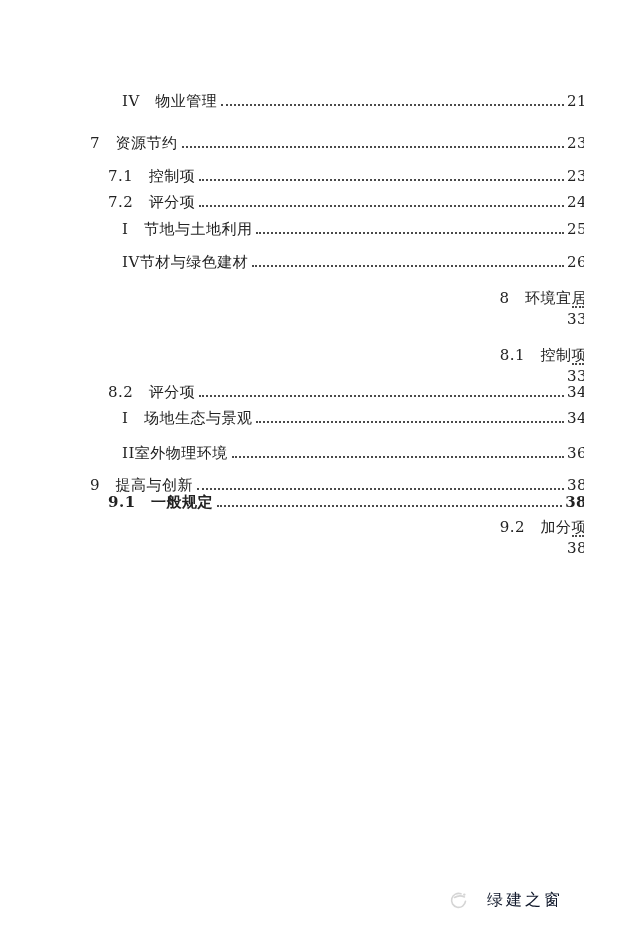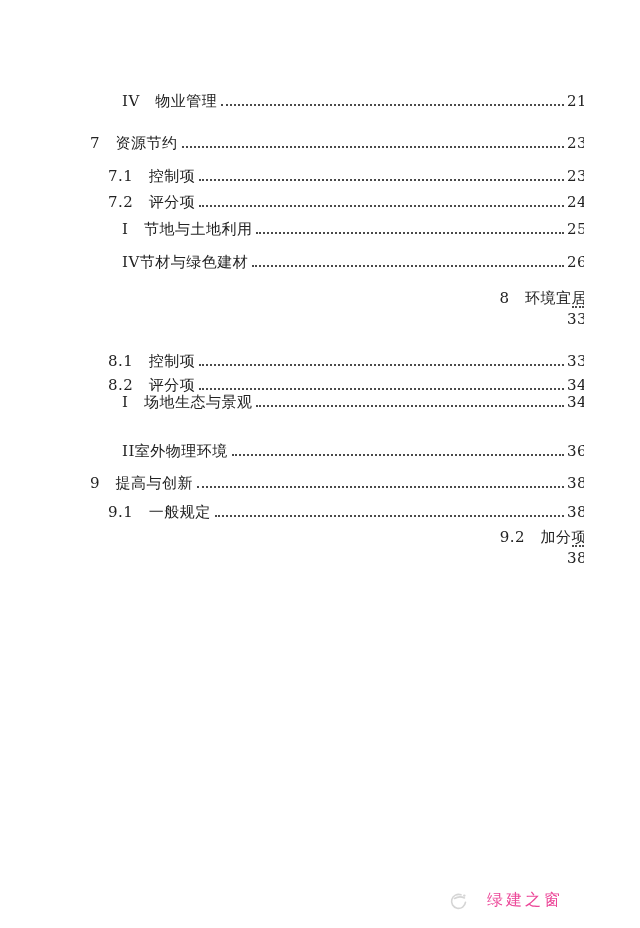--- a/index.html
+++ b/index.html
@@ -92,7 +92,7 @@
       <span class="leader"></span>
       <span class="pnum">33</span>
     </div>
-      <div class="row ind2" style="margin-top: 26px;">
+      <div class="row ind2" style="margin-top: 20px; flex-direction: column;">
       <span class="label">8.1　控制项</span>
       <span class="leader"></span>
       <span class="pnum">33</span>

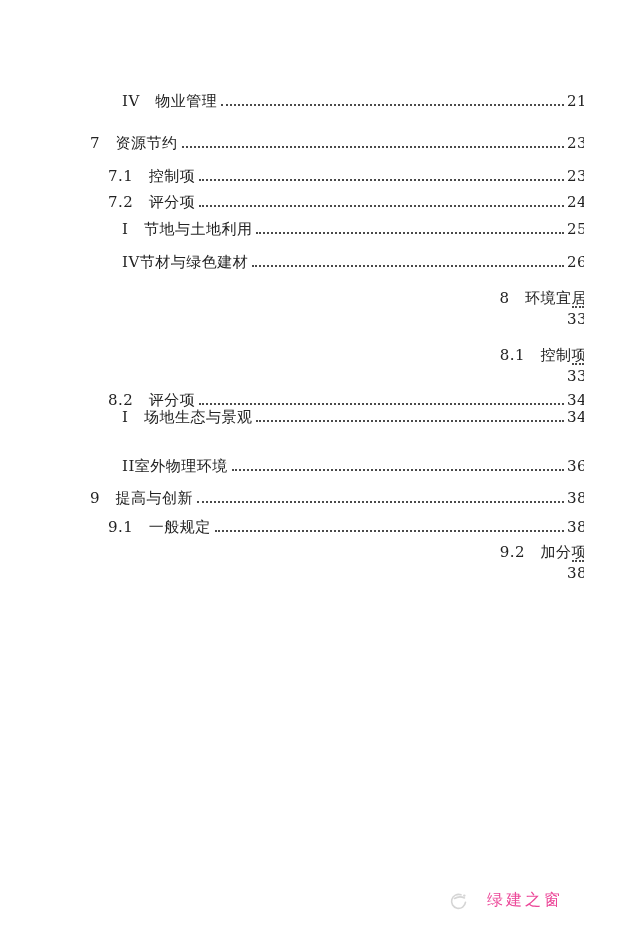--- a/index.html
+++ b/index.html
@@ -97,7 +97,7 @@
       <span class="leader"></span>
       <span class="pnum">33</span>
     </div>
-      <div class="row ind2" style="margin-top: 8px;">
+      <div class="row ind2" style="margin-top: 0;">
       <span class="label">8.2　评分项</span>
       <span class="leader"></span>
       <span class="pnum">34</span>

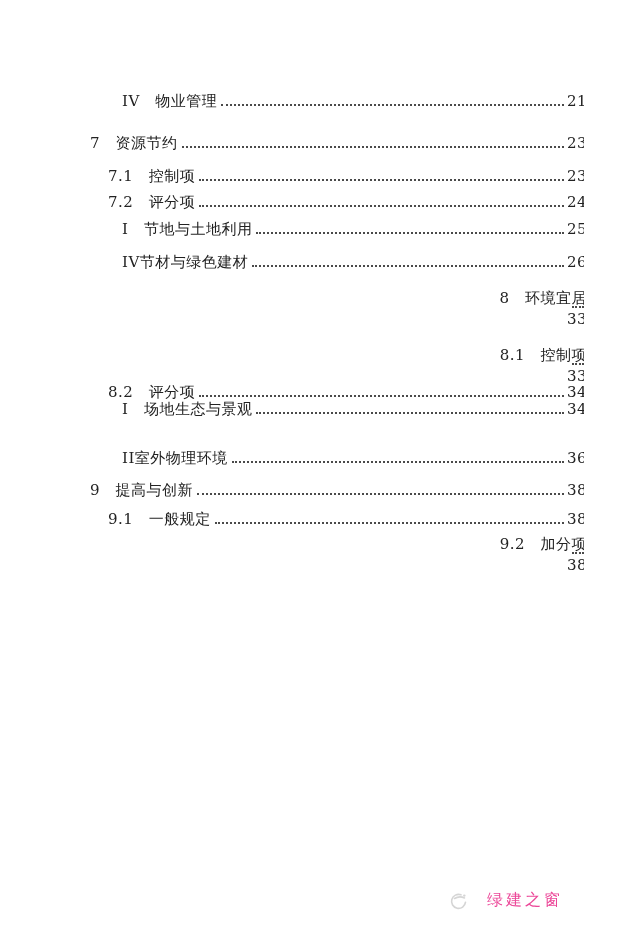--- a/index.html
+++ b/index.html
@@ -102,7 +102,7 @@
       <span class="leader"></span>
       <span class="pnum">34</span>
     </div>
-      <div class="row ind3" style="margin-top: 1px;">
+      <div class="row ind3" style="margin-top: 10px;">
       <span class="label">I　场地生态与景观</span>
       <span class="leader"></span>
       <span class="pnum">34</span>

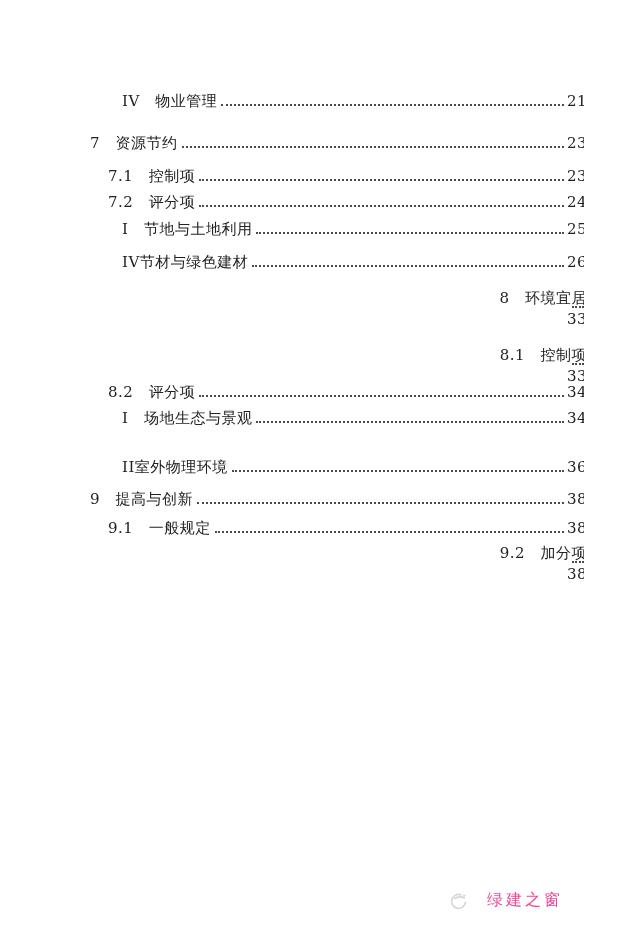--- a/index.html
+++ b/index.html
@@ -107,7 +107,7 @@
       <span class="leader"></span>
       <span class="pnum">34</span>
     </div>
-      <div class="row ind3" style="margin-top: 33px;">
+      <div class="row ind3" style="margin-top: 19px;">
       <span class="label">II室外物理环境</span>
       <span class="leader"></span>
       <span class="pnum">36</span>

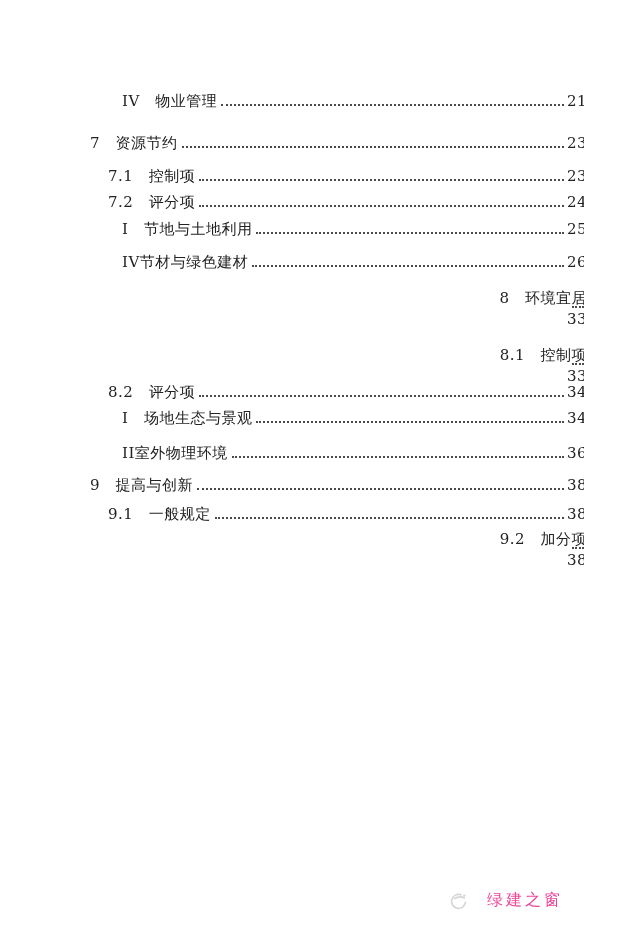--- a/index.html
+++ b/index.html
@@ -117,7 +117,7 @@
       <span class="leader"></span>
       <span class="pnum">38</span>
     </div>
-      <div class="row ind2" style="margin-top: 13px;">
+      <div class="row ind2" style="margin-top: 1px; font-weight: bold;">
       <span class="label">9.1　一般规定</span>
       <span class="leader"></span>
       <span class="pnum">38</span>

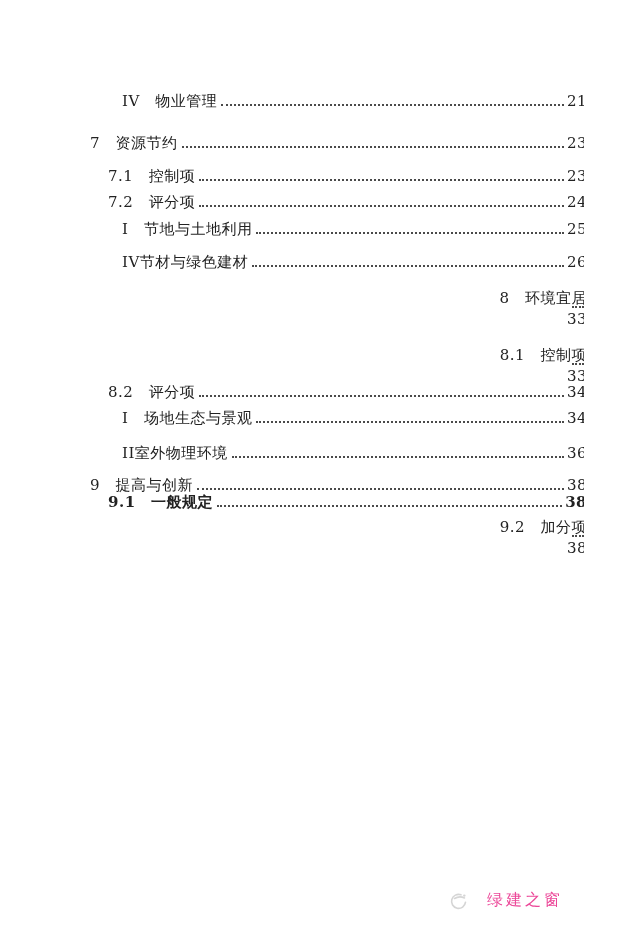--- a/index.html
+++ b/index.html
@@ -42,9 +42,9 @@
     right: 21px;
     bottom: 17px;
     display: flex;
-    align-items: flex-end;
+    align-items: flex-start;
     gap: 18px;
-    color: #ec4899;
+    color: #0f172a;
     font-size: 16px;
     letter-spacing: 3px;
     font-family: "DejaVu Sans", "Liberation Sans", sans-serif;

